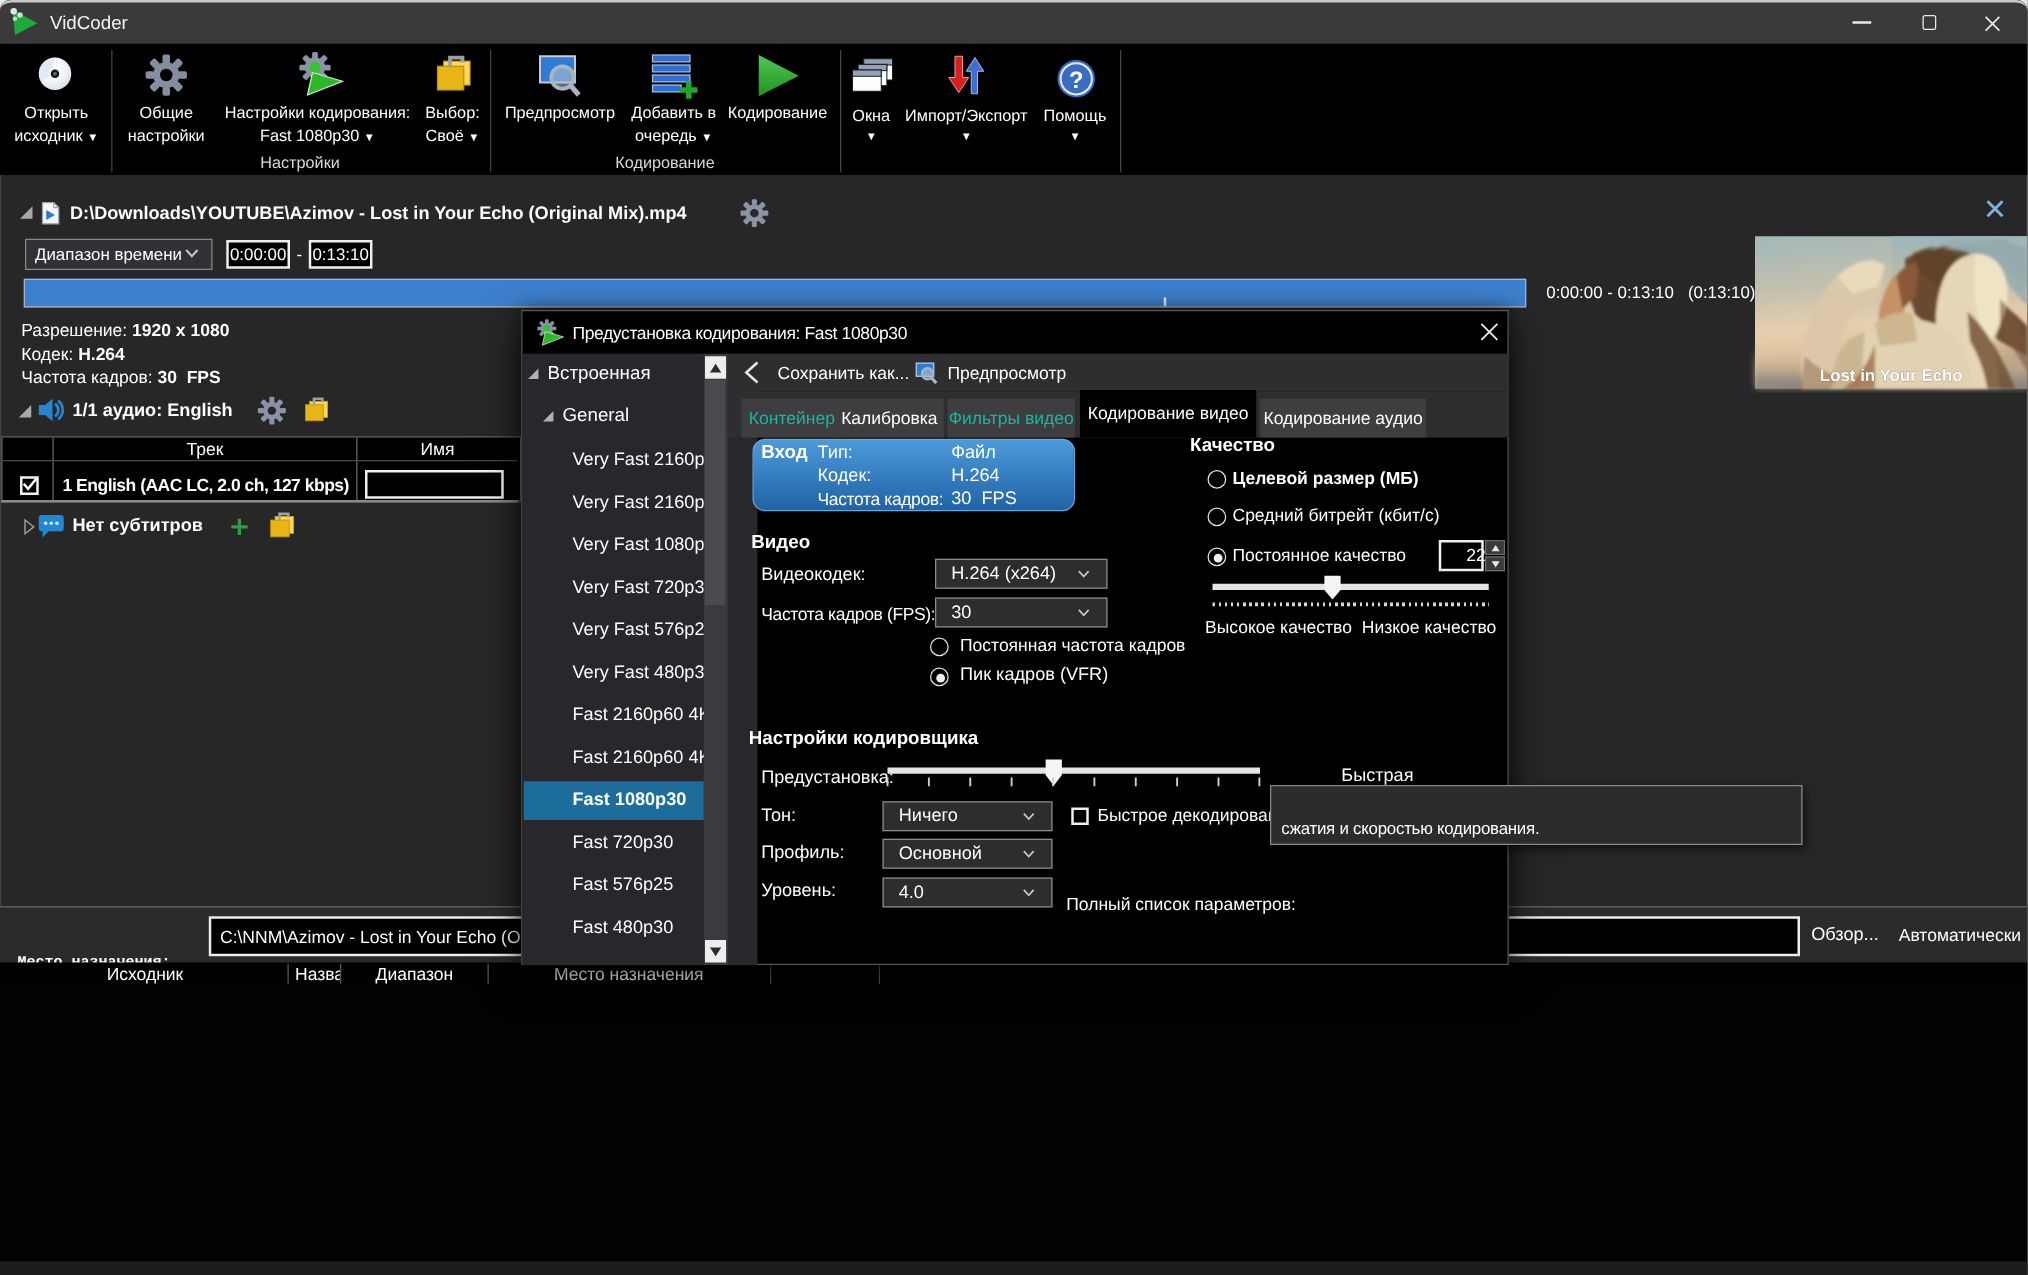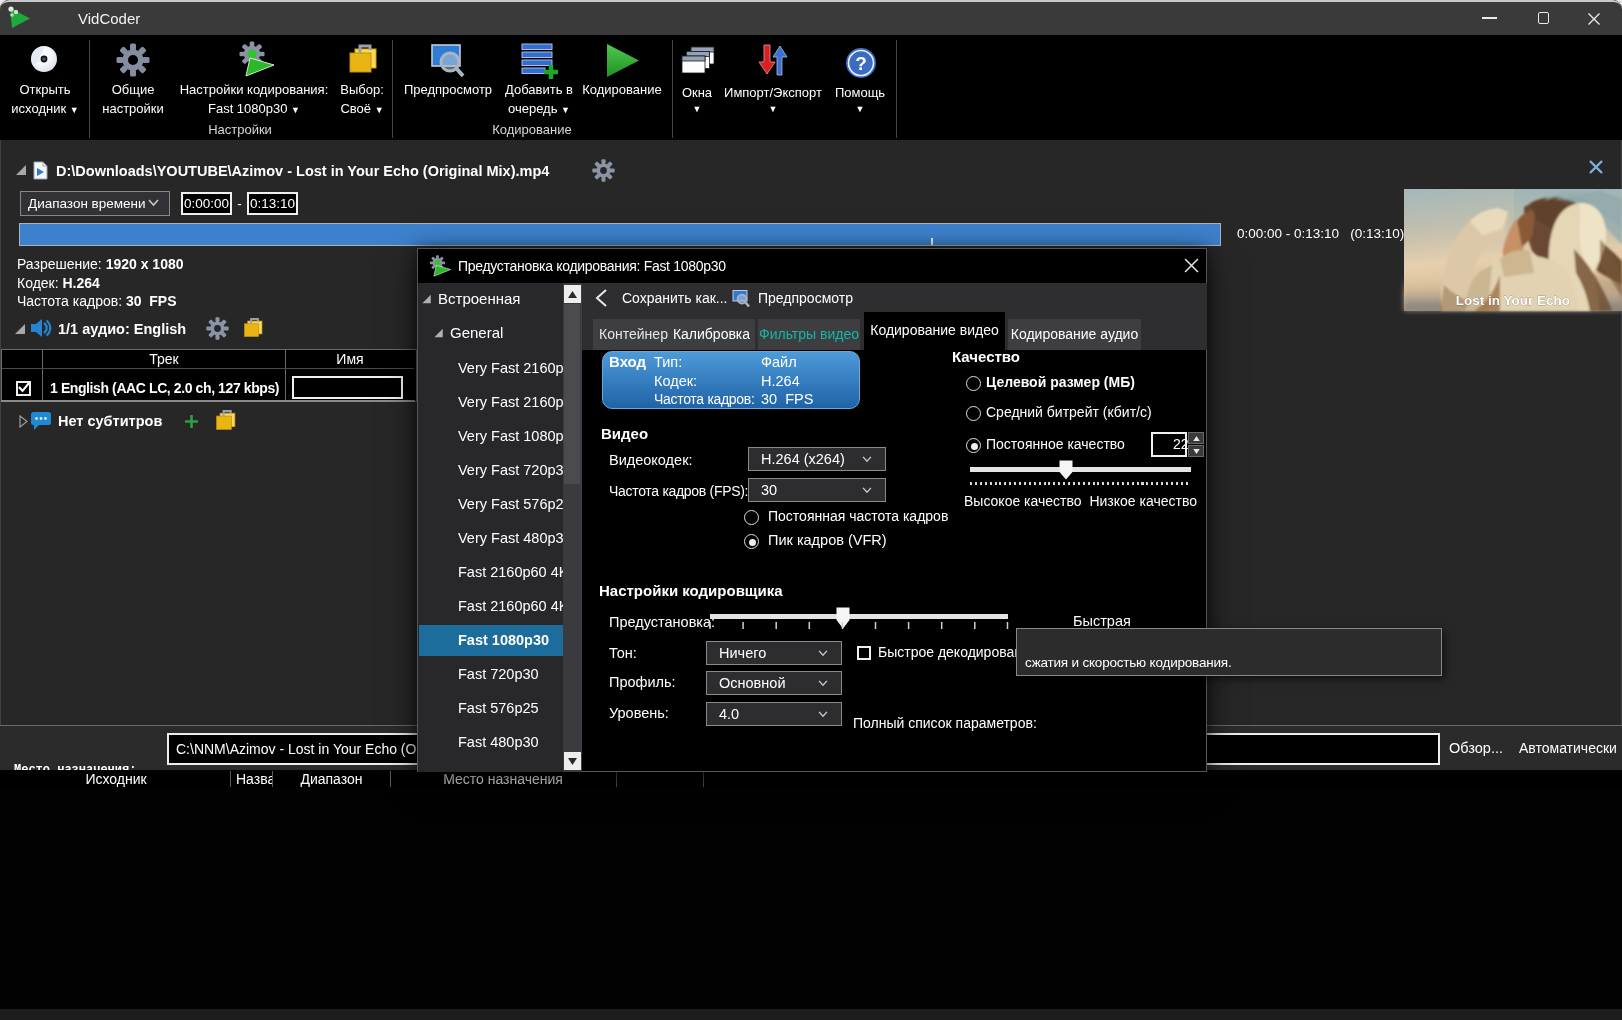--- a/index.html
+++ b/index.html
@@ -29,7 +29,7 @@
         <circle cx="5" cy="10" r="1.8" opacity="0.8"></circle>
       </g>
   </svg>
-  <div class="tx" style="left:40px;top:0;height:35px;line-height:37px;font-size:15px;color:#f2f2f2;margin-left:38px;">VidCoder</div>
+  <div class="tx" style="left:40px;top:0;height:35px;line-height:37px;font-size:15px;color:#f2f2f2;">VidCoder</div>
   <div class="ab" style="left:1482px;top:16.5px;width:15px;height:2px;background:#eaeaea;"></div>
   <div class="ab" style="left:1538px;top:12px;width:9px;height:10px;border:1.5px solid #eaeaea;border-radius:2px;"></div>
   <svg style="left:1588px;top:13px;" width="12" height="12" viewBox="0 0 12 12">

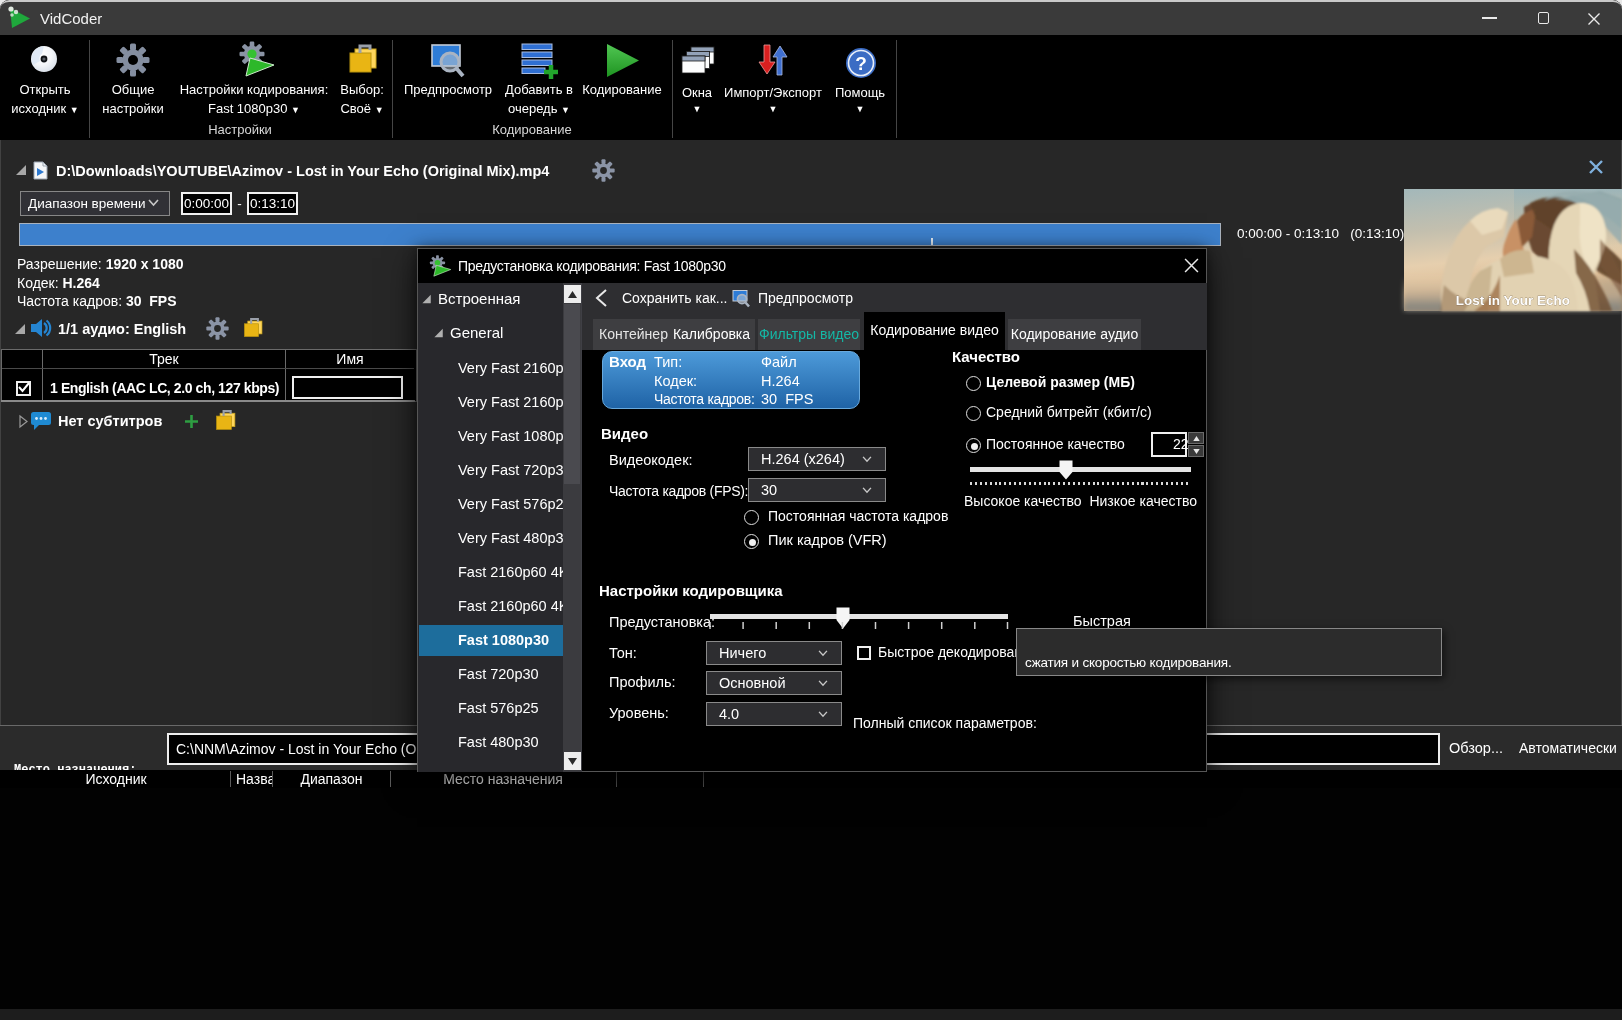--- a/index.html
+++ b/index.html
@@ -388,7 +388,7 @@
         <path d="M1,1 L13,13 M13,1 L1,13" stroke="#e8e8e8" stroke-width="1.4"></path>
       </svg>
 
-    <div class="ab" style="left:0;top:34px;width:163px;height:489px;background:#28282c;overflow:hidden;">
+    <div class="ab" style="left:0;top:34px;width:188px;height:489px;background:#28282c;overflow:hidden;">
       <svg style="left:4px;top:11px;" width="10" height="10" viewBox="0 0 11 12">
           <polygon points="10,1 10,11 0,11" fill="#b0b0b0"></polygon>
         </svg>

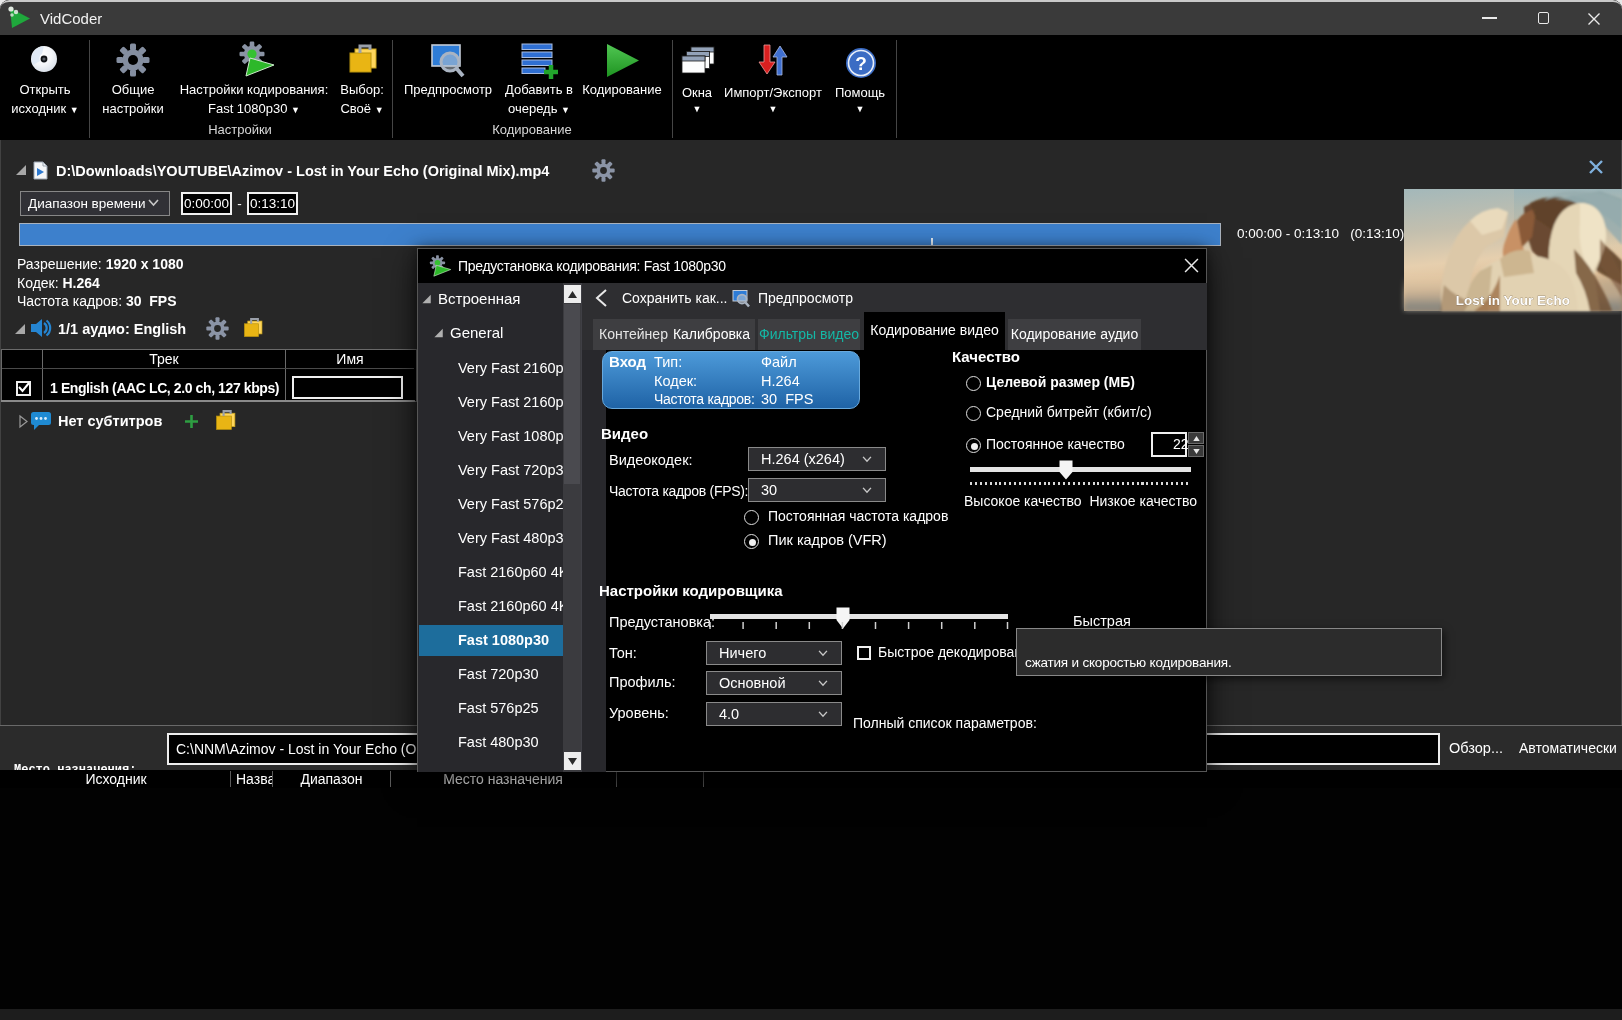--- a/index.html
+++ b/index.html
@@ -437,7 +437,7 @@
     <div class="tx" style="left:340px;top:40px;height:18px;line-height:18px;font-size:14px;">Предпросмотр</div>
 
     <div class="ab" style="left:164px;top:64px;width:625px;height:37px;background:#2e2e31;"></div>
-    <div class="ab ctr" style="left:175px;top:70px;width:81px;height:31px;line-height:31px;background:#3e3e41;font-size:14px;color:#e5e5e5;">Контейнер</div>
+    <div class="ab ctr" style="left:175px;top:70px;width:81px;height:31px;line-height:31px;background:#3e3e41;font-size:14px;color:#14b8a6;">Контейнер</div>
     <div class="ab ctr" style="left:250px;top:70px;width:87px;height:31px;line-height:31px;background:#3e3e41;font-size:14px;color:#fff;">Калибровка</div>
     <div class="ab ctr" style="left:340px;top:70px;width:102px;height:31px;line-height:31px;background:#3e3e41;font-size:14px;color:#14b8a6;">Фильтры видео</div>
     <div class="ab ctr" style="left:446px;top:63px;width:141px;height:38px;line-height:36px;background:#000;font-size:14px;color:#fff;">Кодирование видео</div>

